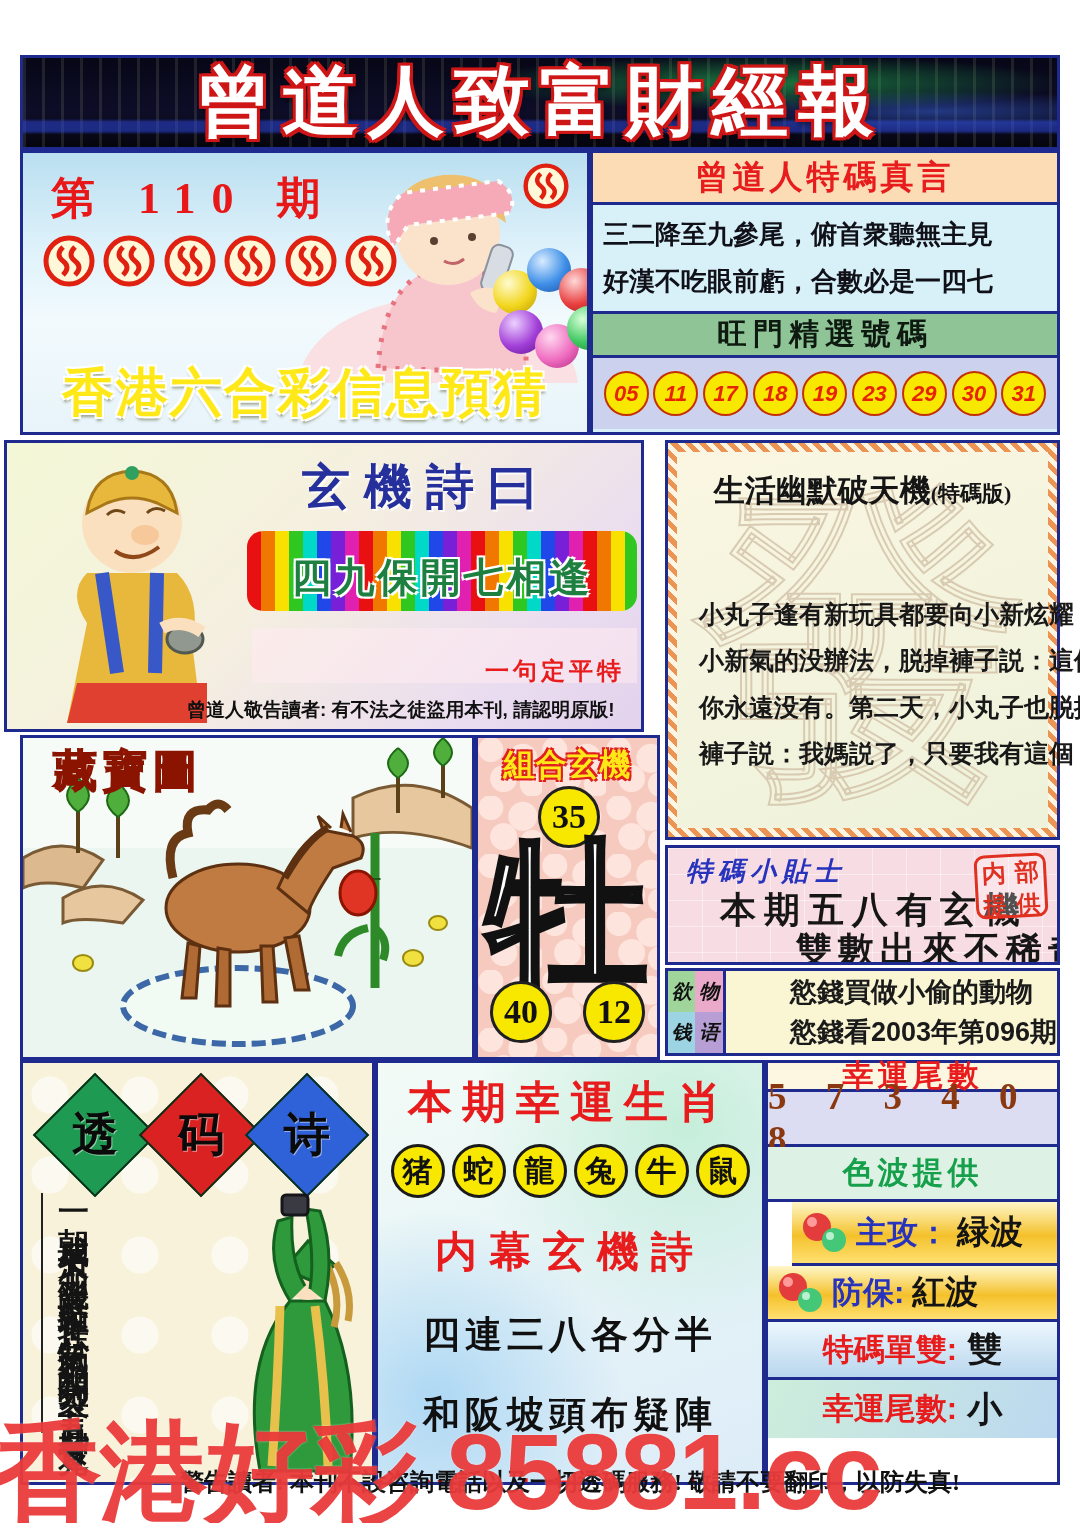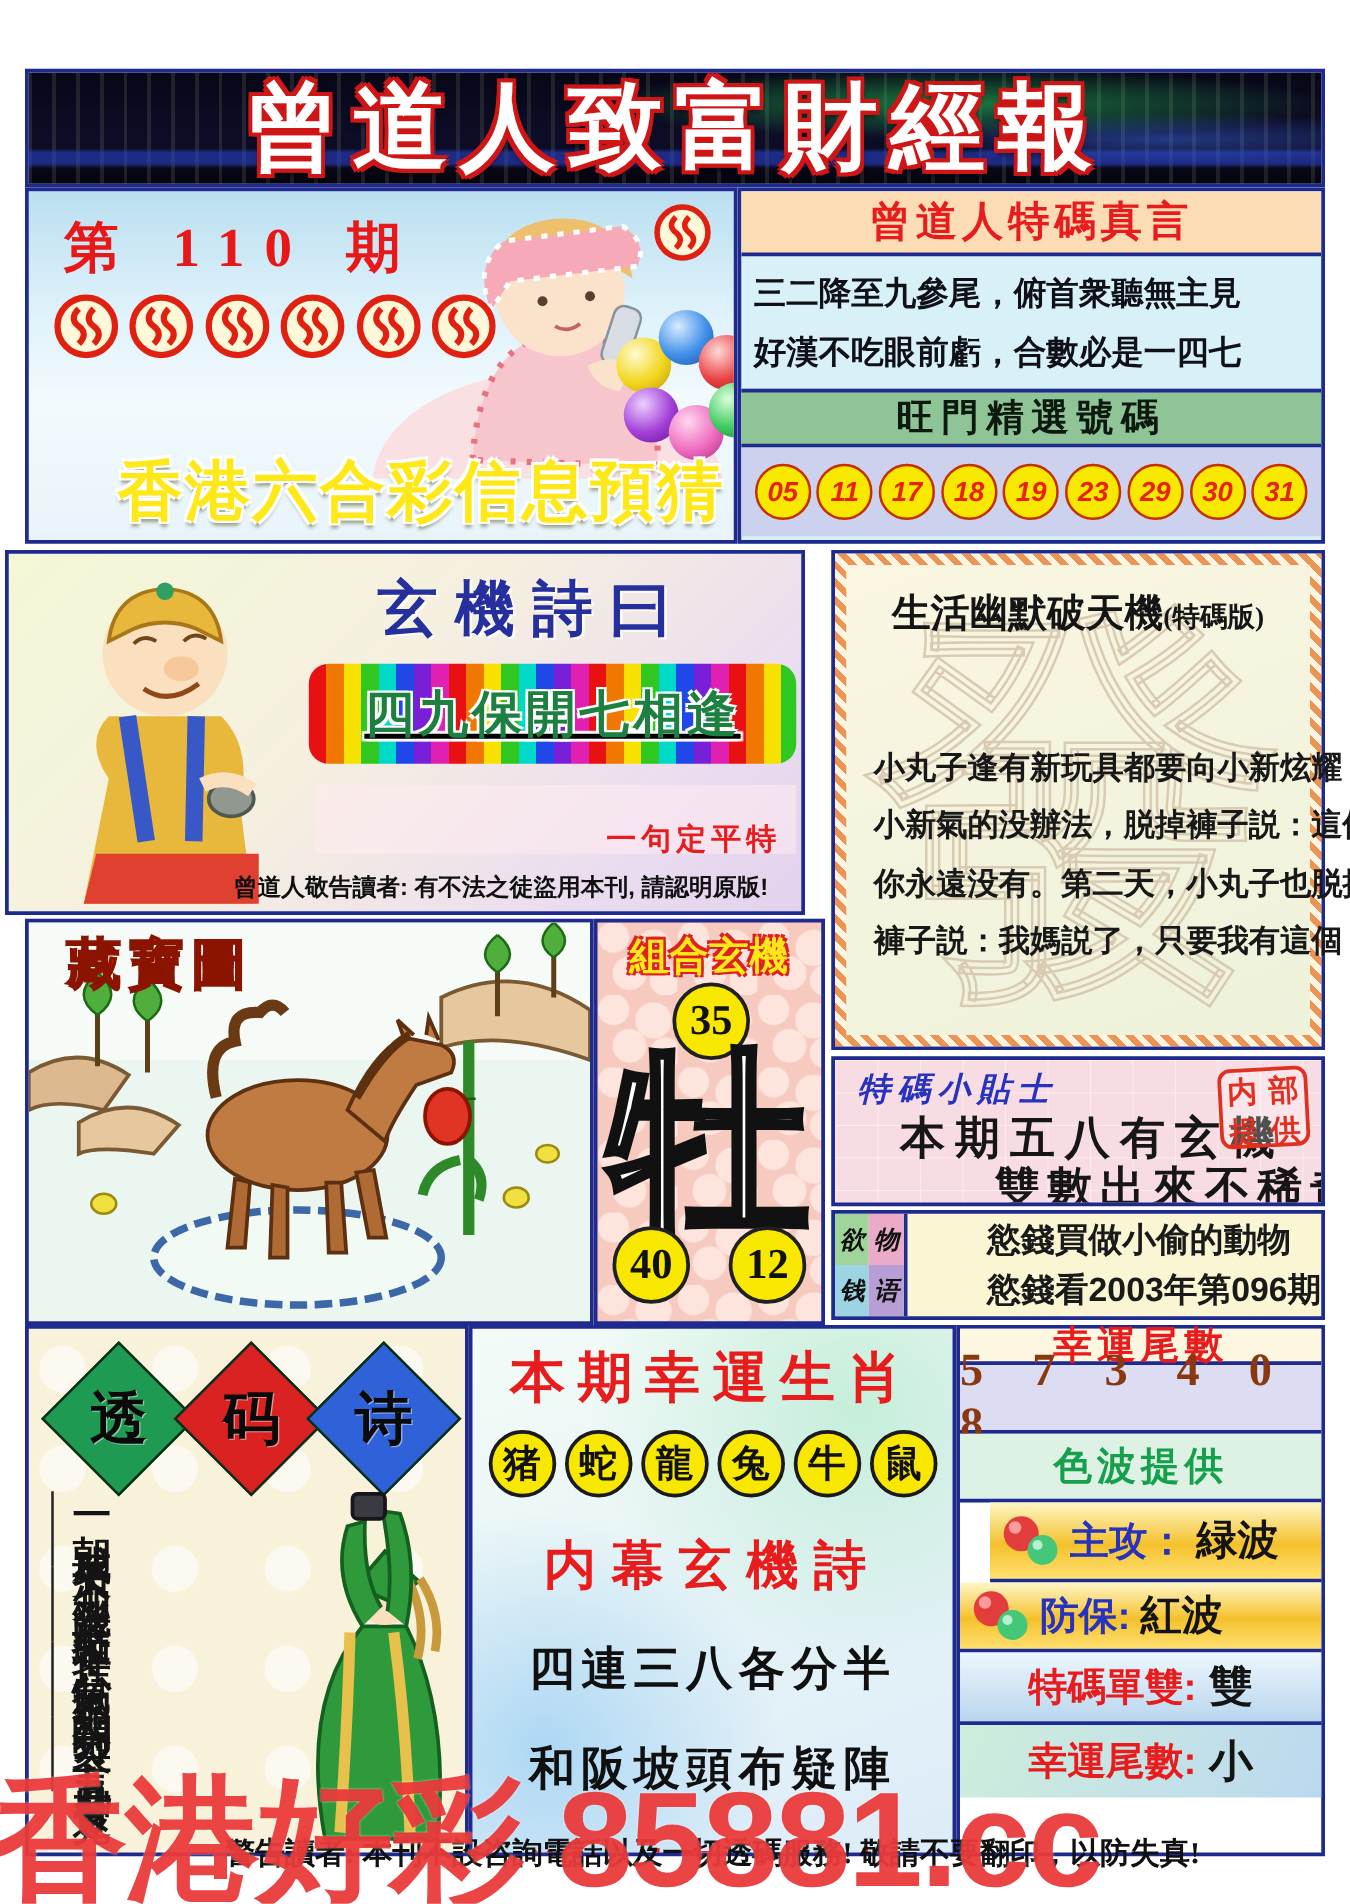--- a/index.html
+++ b/index.html
@@ -36,7 +36,7 @@
   .ball-k { left:42px; top:76px;background:radial-gradient(circle at 35% 30%, #ffd8f0, #ef6cc0 55%, #b02880); }
   .ball-g { left:74px; top:58px;background:radial-gradient(circle at 35% 30%, #d8ffd8, #3fc860 55%, #148030); }
   #photoCaption { left:0; bottom:4px; width:100%; text-align:center; font-size:52px; font-weight:900; color:#ffe818; letter-spacing:2px; white-space:nowrap;
-    text-shadow:-2px -2px 0 #fff, 2px -2px 0 #fff, -2px 2px 0 #fff, 2px 2px 0 #fff, 0 4px 3px rgba(60,60,0,.45);margin-left:32px; }
+    text-shadow:-2px -2px 0 #fff, 2px -2px 0 #fff, -2px 2px 0 #fff, 2px 2px 0 #fff, 0 4px 3px rgba(60,60,0,.45); }
   #girl { left:235px; top:0; }
 
   

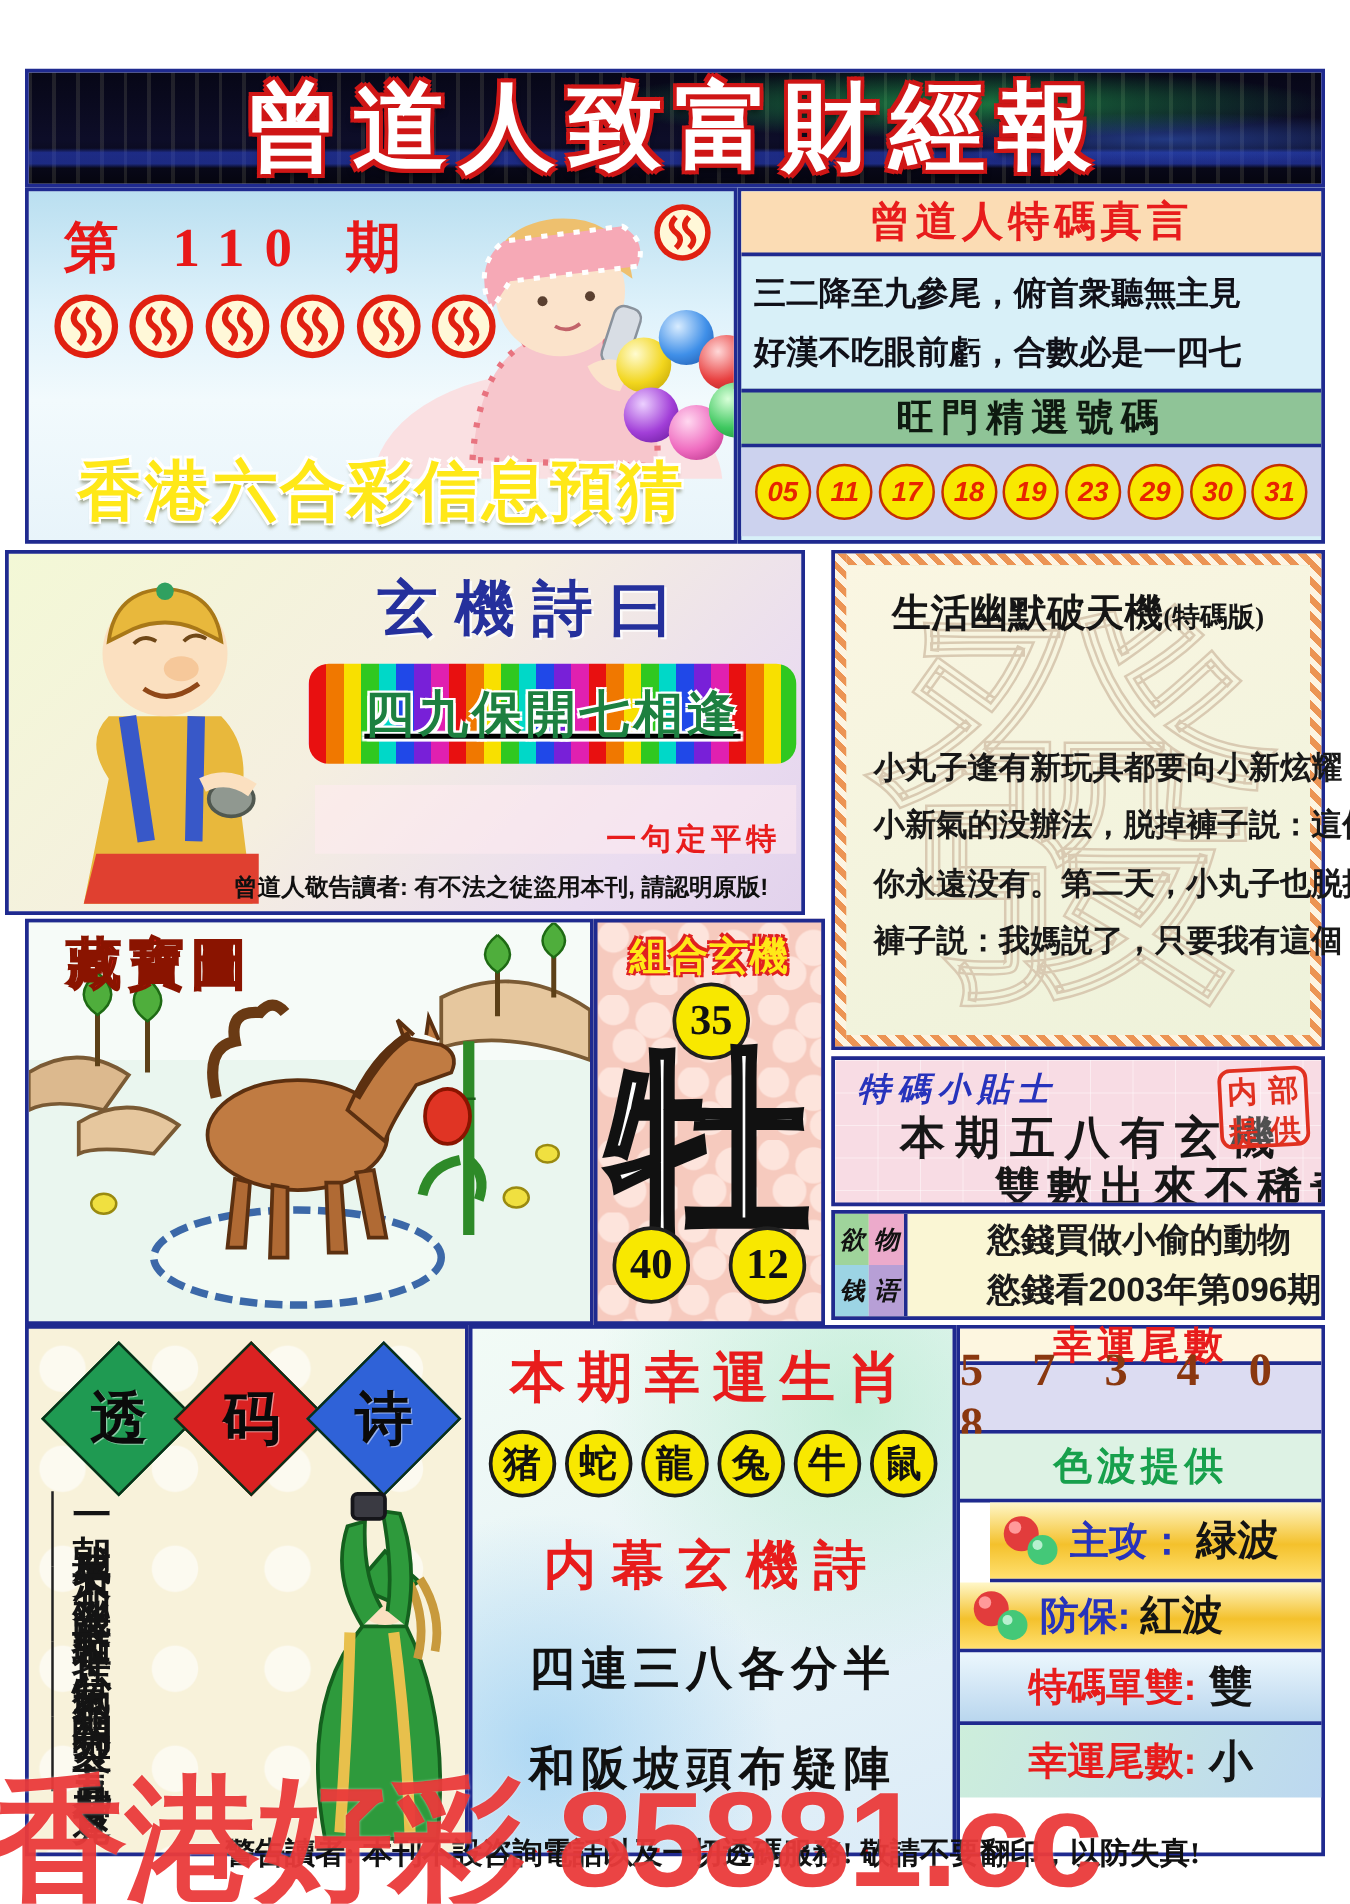--- a/index.html
+++ b/index.html
@@ -56,7 +56,7 @@
   #mysticTitle { left:295px; top:12px; color:#25309c; font-size:48px; font-weight:900; letter-spacing:14px; white-space:nowrap; text-shadow:2px 2px 0 rgba(255,255,255,.8); }
   #rainbowBar { left:240px; top:88px; width:390px; height:80px; border-radius:16px; padding:6px 10px;
     background:repeating-linear-gradient(90deg,#e81010 0 14px,#f07800 14px 28px,#f8e000 28px 42px,#30c820 42px 56px,#00d8c8 56px 70px,#2048e8 70px 84px,#7820d8 84px 98px,#e020b0 98px 112px);
-    display:flex; align-items:center; justify-content:center;text-decoration:underline; }
+    display:flex; align-items:flex-end; justify-content:center; }
   #rainbowBar span { font-size:40px; font-weight:900; color:#1d8040; letter-spacing:3px; white-space:nowrap;
     text-shadow:-2px -2px 0 #fff,2px -2px 0 #fff,-2px 2px 0 #fff,2px 2px 0 #fff; }
   #mysticStrip { left:245px; top:185px; width:385px; height:55px; background:rgba(255,235,240,.55); }

